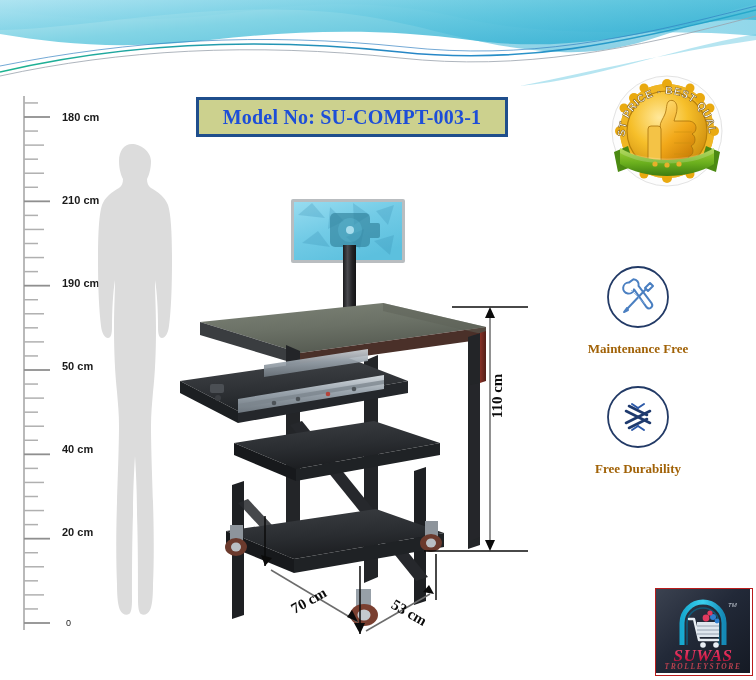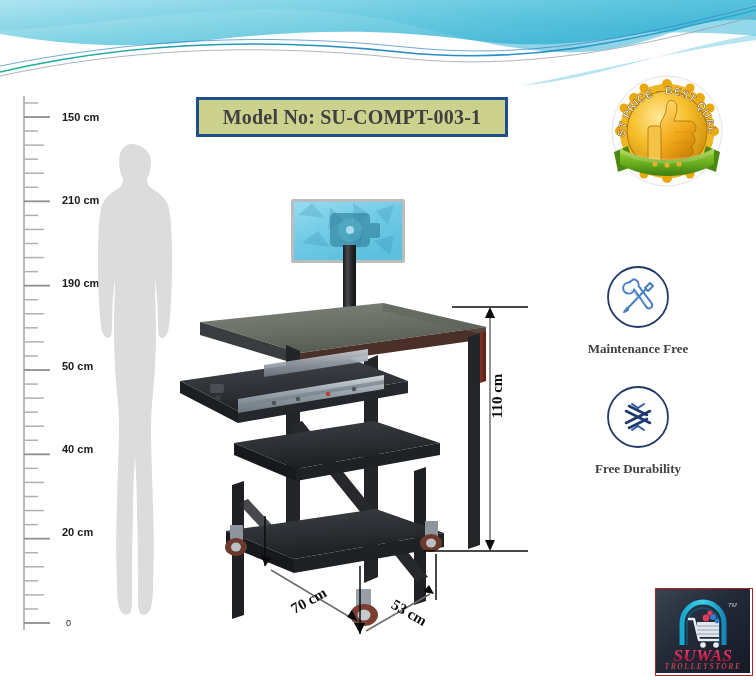--- a/index.html
+++ b/index.html
@@ -255,7 +255,7 @@
           <line x1="2" x2="16" y1="6.944444444444457" y2="6.944444444444457" stroke-width="1.5" stroke="#b0b0b0"></line>
         </g>
     </svg>
-    <div class="ruler-label" style="top:21px">150 cm</div>
+    <div class="ruler-label" style="top:21px">180 cm</div>
     <div class="ruler-label" style="top:104px">210 cm</div>
     <div class="ruler-label" style="top:187px">190 cm</div>
     <div class="ruler-label" style="top:270px">50 cm</div>

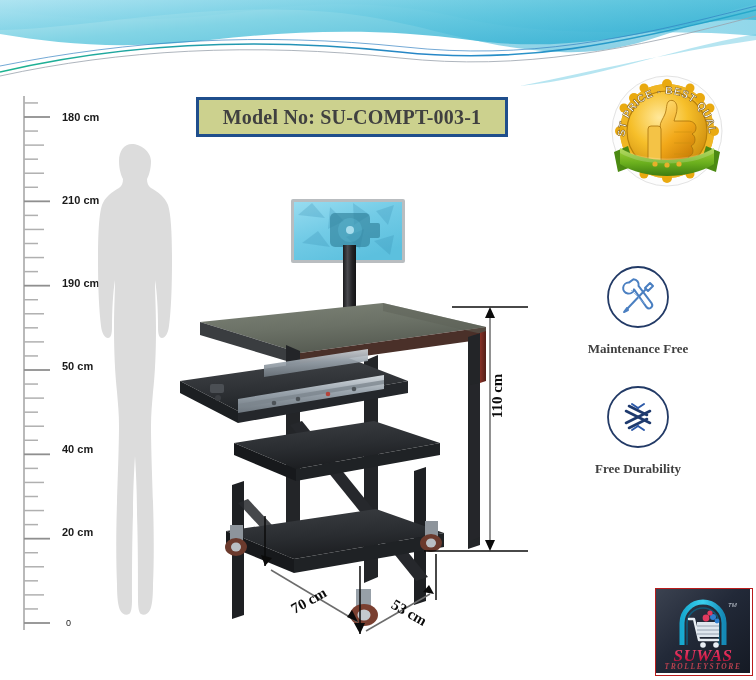--- a/index.html
+++ b/index.html
@@ -46,7 +46,7 @@
     font-family: "Liberation Serif", "DejaVu Serif", serif;
     font-weight: bold;
     font-size: 20px;
-    color: #404040;
+    color: #1d4ed8;
     letter-spacing: 0.2px;
     white-space: nowrap;
   }

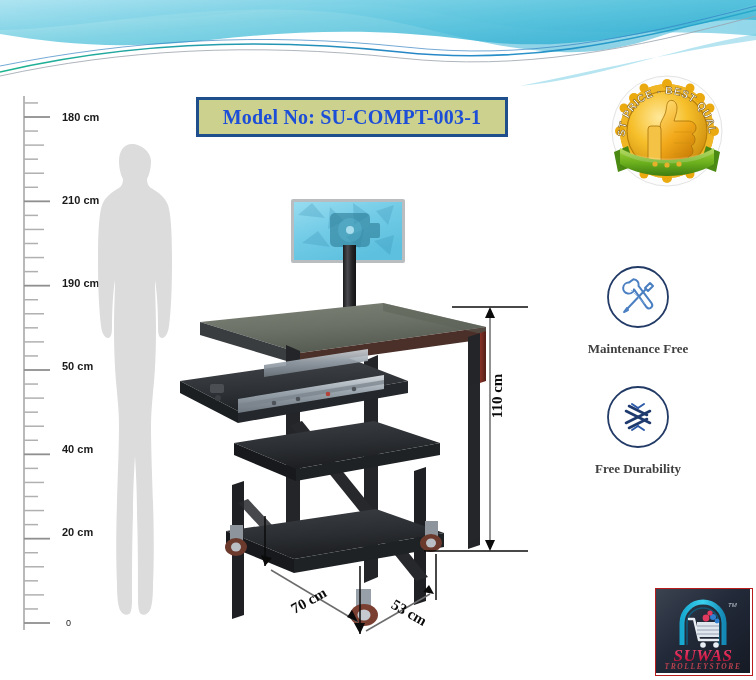--- a/index.html
+++ b/index.html
@@ -152,7 +152,7 @@
     font-family: "Liberation Serif", "DejaVu Serif", serif;
     font-weight: bold;
     font-size: 13px;
-    color: #404040;
+    color: #a16207;
     white-space: nowrap;
   }
 

